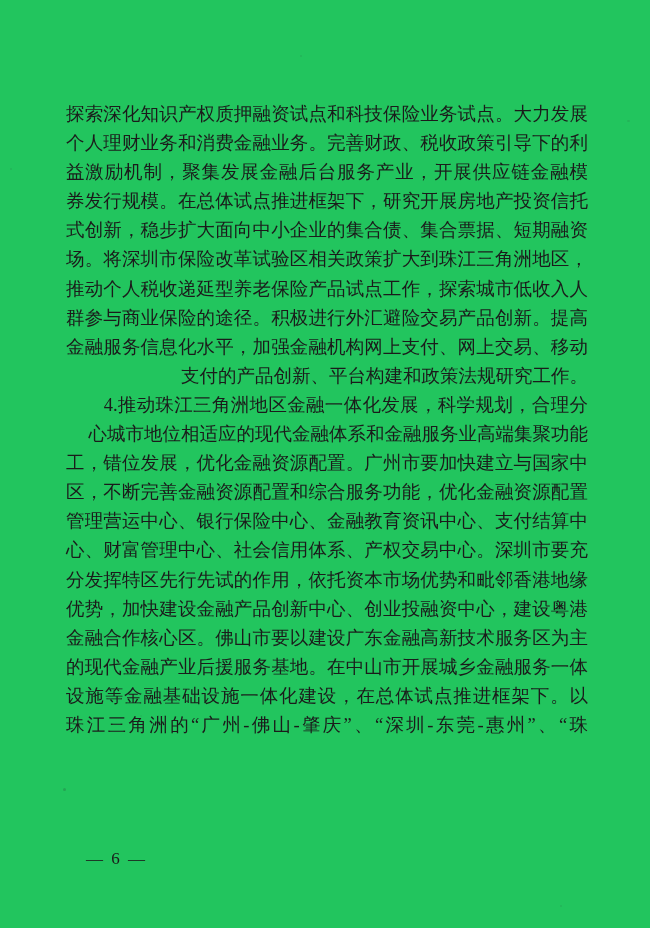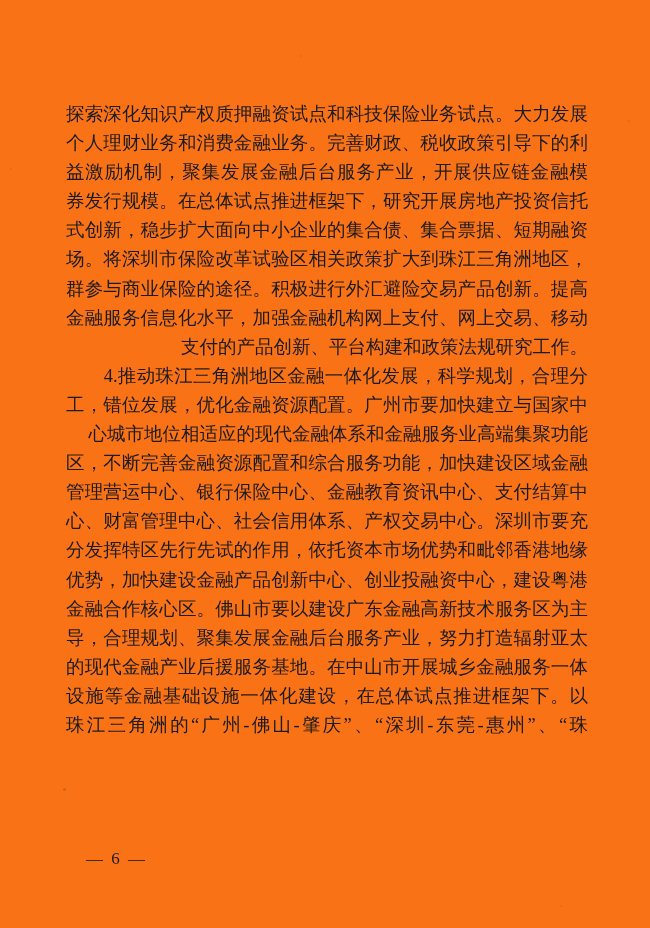--- a/index.html
+++ b/index.html
@@ -12,7 +12,7 @@
     position: relative;
     width: 650px;
     height: 928px;
-    background: #f97316;
+    background: #22c55e;
     overflow: hidden;
   }
   

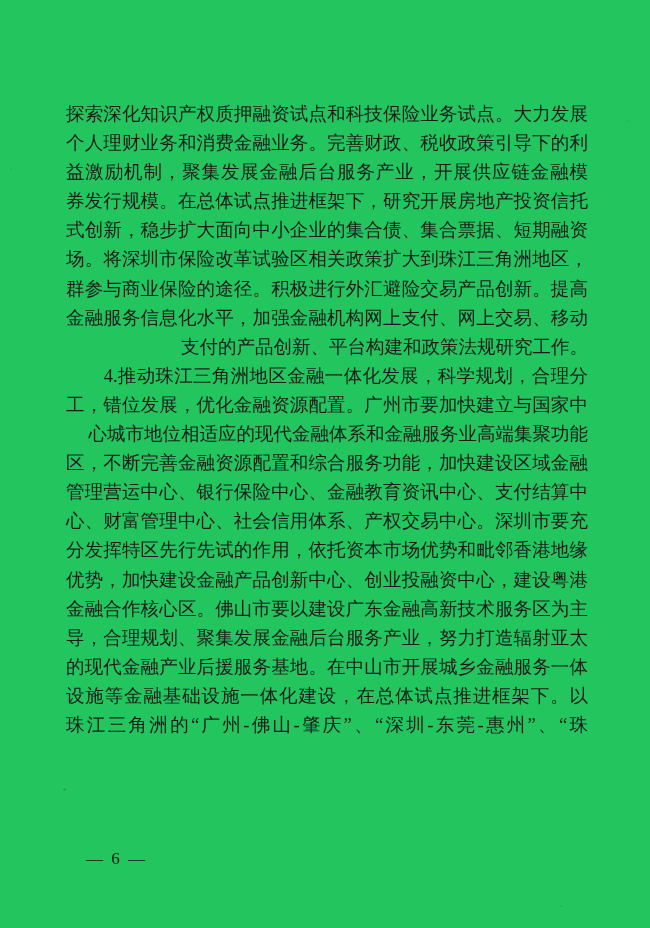--- a/index.html
+++ b/index.html
@@ -85,6 +85,7 @@
       <div class="doc-line just">券发行规模。在总体试点推进框架下，研究开展房地产投资信托</div>
       <div class="doc-line just">式创新，稳步扩大面向中小企业的集合债、集合票据、短期融资</div>
       <div class="doc-line just">场。将深圳市保险改革试验区相关政策扩大到珠江三角洲地区，</div>
+      <div class="doc-line just">推动个人税收递延型养老保险产品试点工作，探索城市低收入人</div>
       <div class="doc-line just">群参与商业保险的途径。积极进行外汇避险交易产品创新。提高</div>
       <div class="doc-line just">金融服务信息化水平，加强金融机构网上支付、网上交易、移动</div>
       <div class="doc-line">支付的产品创新、平台构建和政策法规研究工作。</div>

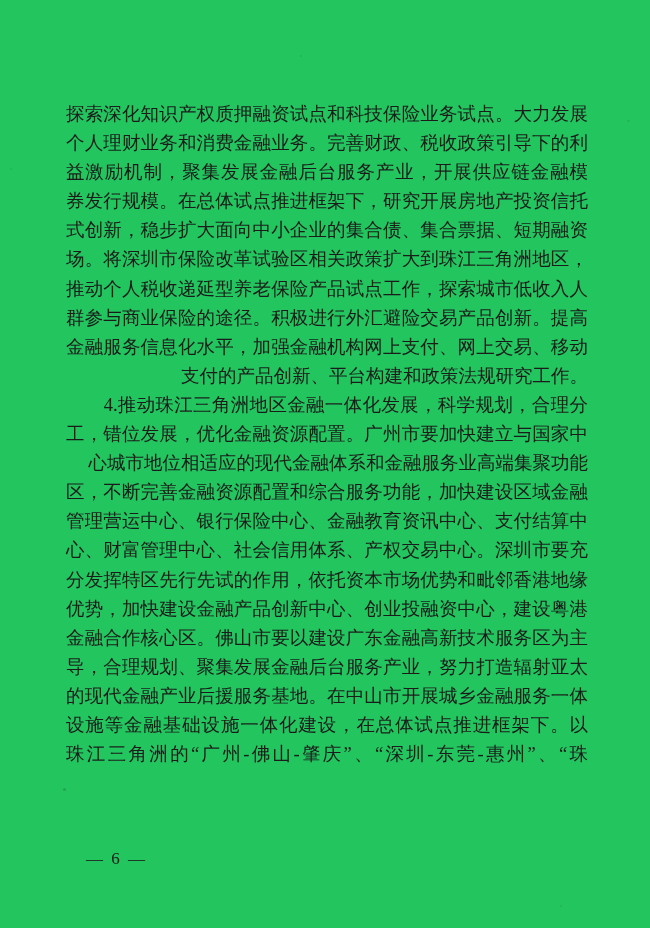--- a/index.html
+++ b/index.html
@@ -90,8 +90,8 @@
       <div class="doc-line just">金融服务信息化水平，加强金融机构网上支付、网上交易、移动</div>
       <div class="doc-line">支付的产品创新、平台构建和政策法规研究工作。</div>
       <div class="doc-line just">　　4.推动珠江三角洲地区金融一体化发展，科学规划，合理分</div>
+      <div class="doc-line">心城市地位相适应的现代金融体系和金融服务业高端集聚功能</div>
       <div class="doc-line just">工，错位发展，优化金融资源配置。广州市要加快建立与国家中</div>
-      <div class="doc-line">心城市地位相适应的现代金融体系和金融服务业高端集聚功能</div>
       <div class="doc-line just">区，不断完善金融资源配置和综合服务功能，加快建设区域金融</div>
       <div class="doc-line just">管理营运中心、银行保险中心、金融教育资讯中心、支付结算中</div>
       <div class="doc-line just">心、财富管理中心、社会信用体系、产权交易中心。深圳市要充</div>

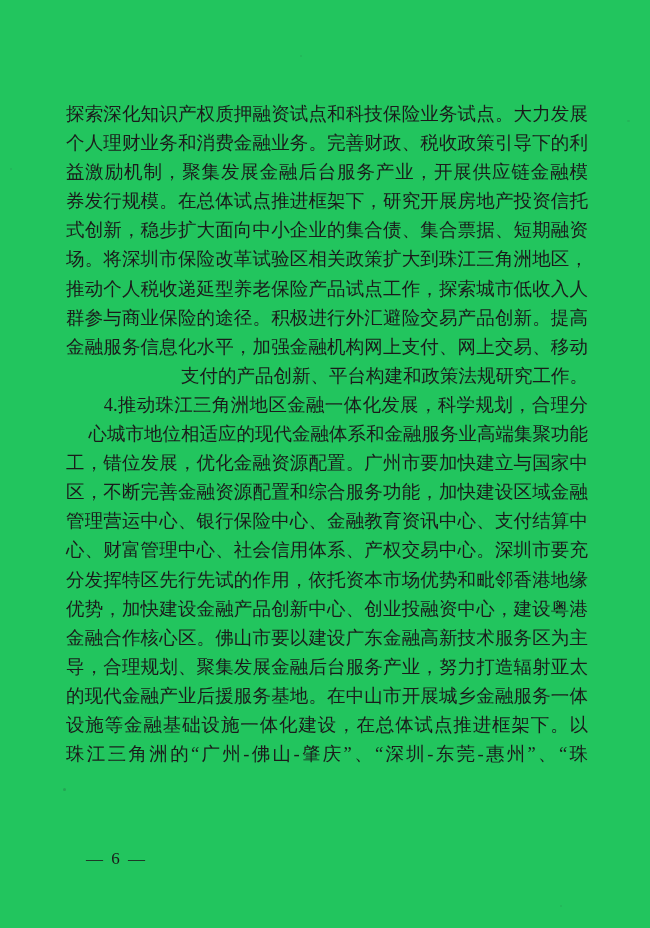--- a/index.html
+++ b/index.html
@@ -92,7 +92,7 @@
       <div class="doc-line just">　　4.推动珠江三角洲地区金融一体化发展，科学规划，合理分</div>
       <div class="doc-line">心城市地位相适应的现代金融体系和金融服务业高端集聚功能</div>
       <div class="doc-line just">工，错位发展，优化金融资源配置。广州市要加快建立与国家中</div>
-      <div class="doc-line just">区，不断完善金融资源配置和综合服务功能，加快建设区域金融</div>
+      <div class="doc-line just">区，不断完善金融资源配置和综合服务功能，优化金融资源配置</div>
       <div class="doc-line just">管理营运中心、银行保险中心、金融教育资讯中心、支付结算中</div>
       <div class="doc-line just">心、财富管理中心、社会信用体系、产权交易中心。深圳市要充</div>
       <div class="doc-line just">分发挥特区先行先试的作用，依托资本市场优势和毗邻香港地缘</div>

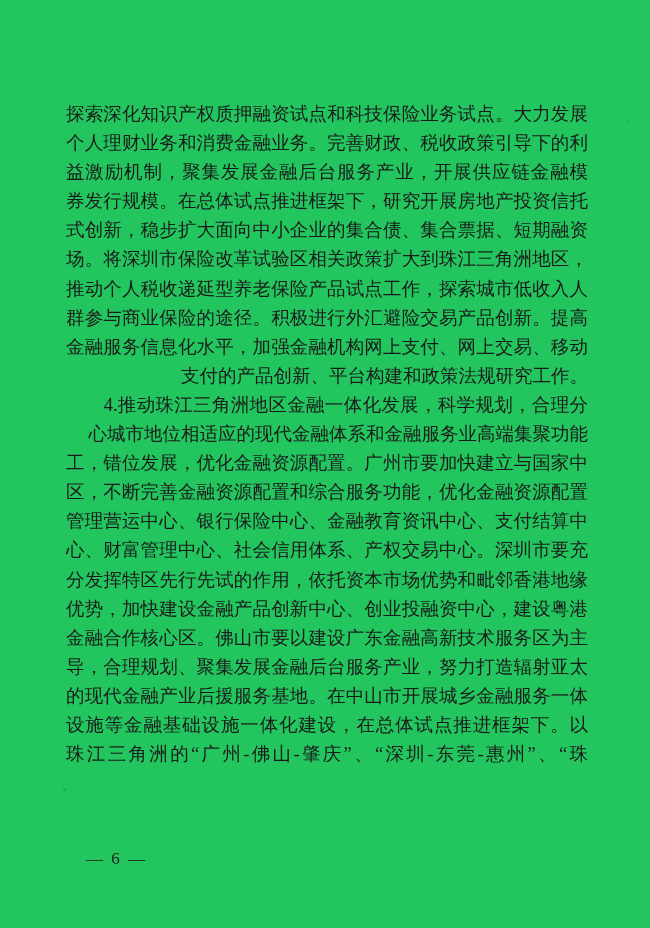--- a/index.html
+++ b/index.html
@@ -98,7 +98,6 @@
       <div class="doc-line just">分发挥特区先行先试的作用，依托资本市场优势和毗邻香港地缘</div>
       <div class="doc-line just">优势，加快建设金融产品创新中心、创业投融资中心，建设粤港</div>
       <div class="doc-line just">金融合作核心区。佛山市要以建设广东金融高新技术服务区为主</div>
-      <div class="doc-line just">导，合理规划、聚集发展金融后台服务产业，努力打造辐射亚太</div>
       <div class="doc-line just">的现代金融产业后援服务基地。在中山市开展城乡金融服务一体</div>
       <div class="doc-line just">设施等金融基础设施一体化建设，在总体试点推进框架下。以</div>
       <div class="doc-line just">珠江三角洲的“广州-佛山-肇庆”、“深圳-东莞-惠州”、“珠</div>

